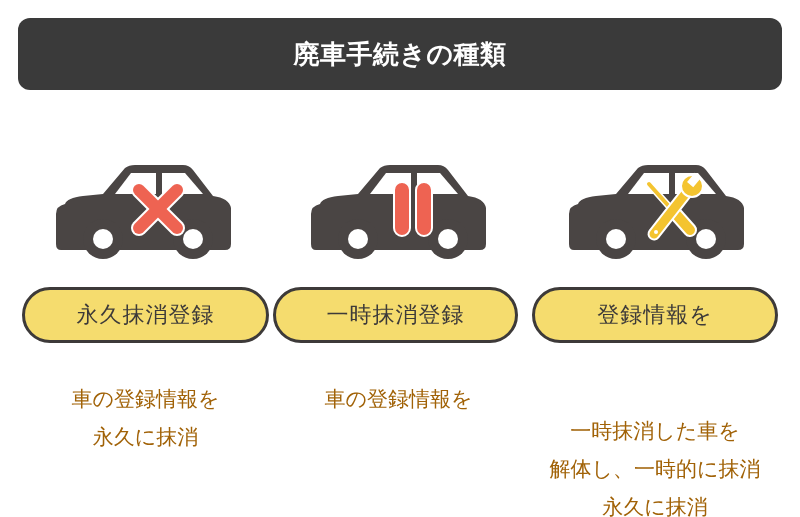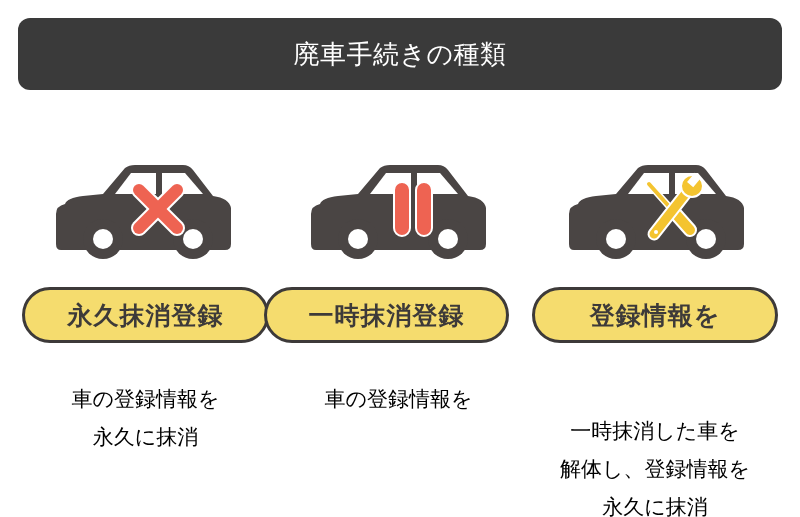--- a/index.html
+++ b/index.html
@@ -8,7 +8,7 @@
   .header { position:absolute; left:18px; top:18px; width:764px; height:72px;
             background:#3a3a3a; border-radius:12px; display:flex;
             align-items:center; justify-content:center; }
-  .header-title { color:#ffffff; font-size:26px; font-weight:normal; letter-spacing:0.5px; }
+  .header-title { color:#ffffff; font-size:26px; font-weight:bold; letter-spacing:0.5px; }
   .car { position:absolute; top:12px; width:180px; height:100px; }
   .pill { position:absolute; top:137px; height:56px; border:3px solid #3d3a39;
           background:#f5dc6e; border-radius:32px; display:flex;

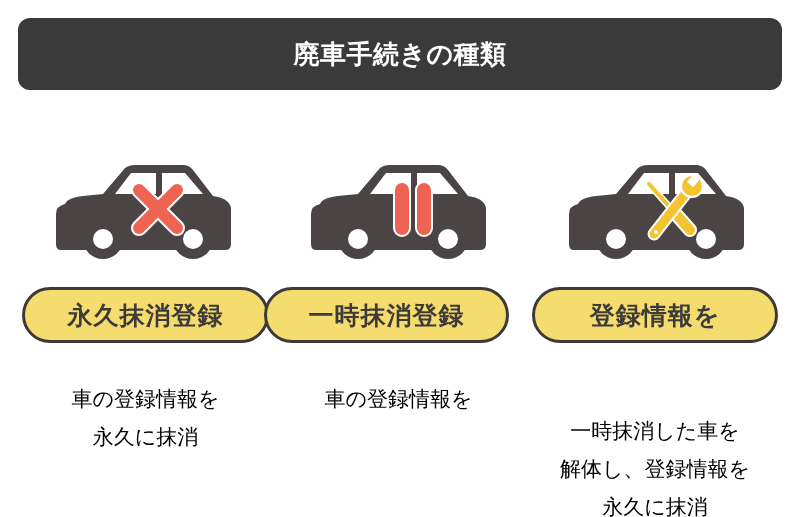--- a/index.html
+++ b/index.html
@@ -13,7 +13,7 @@
   .pill { position:absolute; top:137px; height:56px; border:3px solid #3d3a39;
           background:#f5dc6e; border-radius:32px; display:flex;
           align-items:center; justify-content:center; box-sizing:border-box; }
-  .pill-label { font-size:25px; font-weight:bold; color:#3d3a39; letter-spacing:1px; }
+  .pill-label { font-size:22px; font-weight:normal; color:#3d3a39; letter-spacing:1px; }
   .desc { position:absolute; top:230px; text-align:center; font-size:21px;
           line-height:38px; color:#000000; }
   .desc div { white-space:nowrap; }

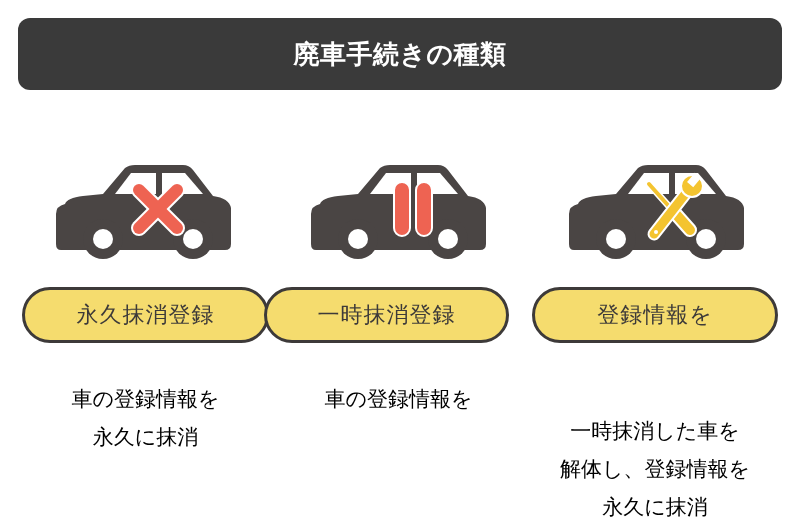--- a/index.html
+++ b/index.html
@@ -64,7 +64,7 @@
     <rect x="86" y="20" width="16" height="54" rx="8" fill="#ee6352" stroke="#ffffff" stroke-width="2"></rect>
     <rect x="108" y="20" width="16" height="54" rx="8" fill="#ee6352" stroke="#ffffff" stroke-width="2"></rect>
   </svg>
-  <div class="pill" style="left:264px;top:287px;width:245px;">
+  <div class="pill" style="left:273px;top:287px;width:245px;">
     <span class="pill-label">一時抹消登録</span>
   </div>
   <div class="desc" style="left:276px;top:380px;width:245px;">

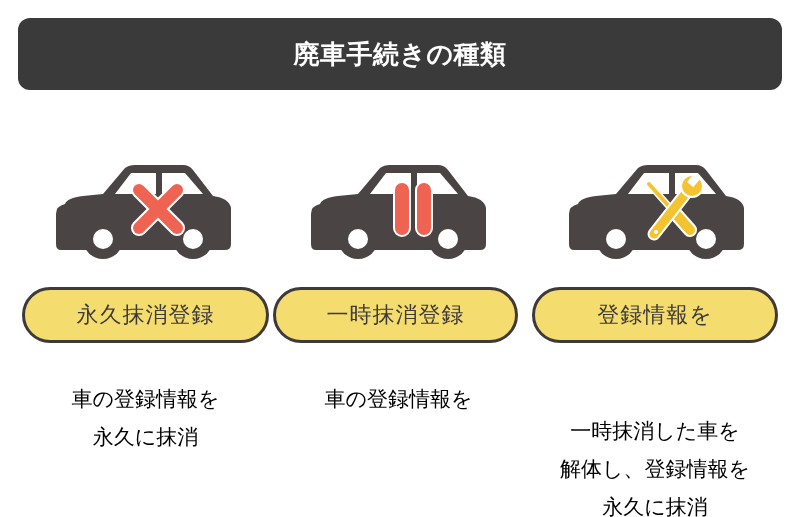--- a/index.html
+++ b/index.html
@@ -15,7 +15,7 @@
           align-items:center; justify-content:center; box-sizing:border-box; }
   .pill-label { font-size:22px; font-weight:normal; color:#3d3a39; letter-spacing:1px; }
   .desc { position:absolute; top:230px; text-align:center; font-size:21px;
-          line-height:38px; color:#000000; }
+          line-height:38px; color:#a16207; }
   .desc div { white-space:nowrap; }
 </style>
 </head>

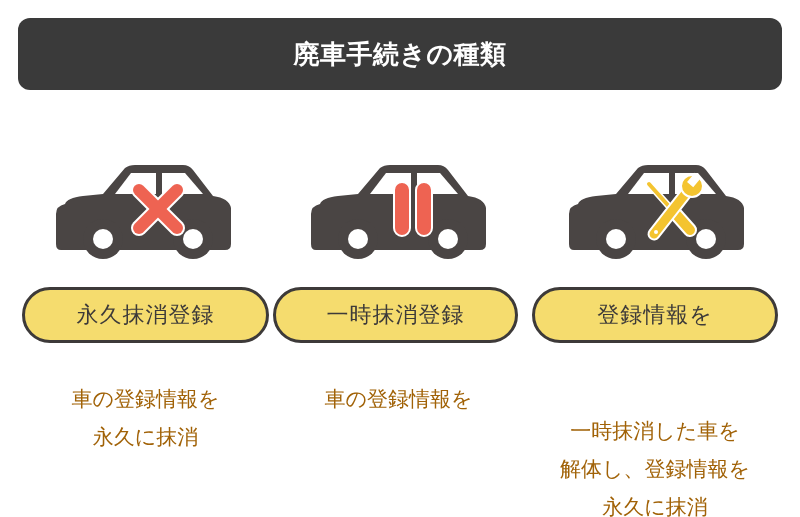--- a/index.html
+++ b/index.html
@@ -102,7 +102,7 @@
   </div>
   <div class="desc" style="left:532px;top:380px;width:246px;margin-top:32px;">
     <div>一時抹消した車を</div>
-    <div>解体し、登録情報を</div>
+    <div>解体し、一時的に抹消</div>
     <div>永久に抹消</div>
   </div>
 </div>

